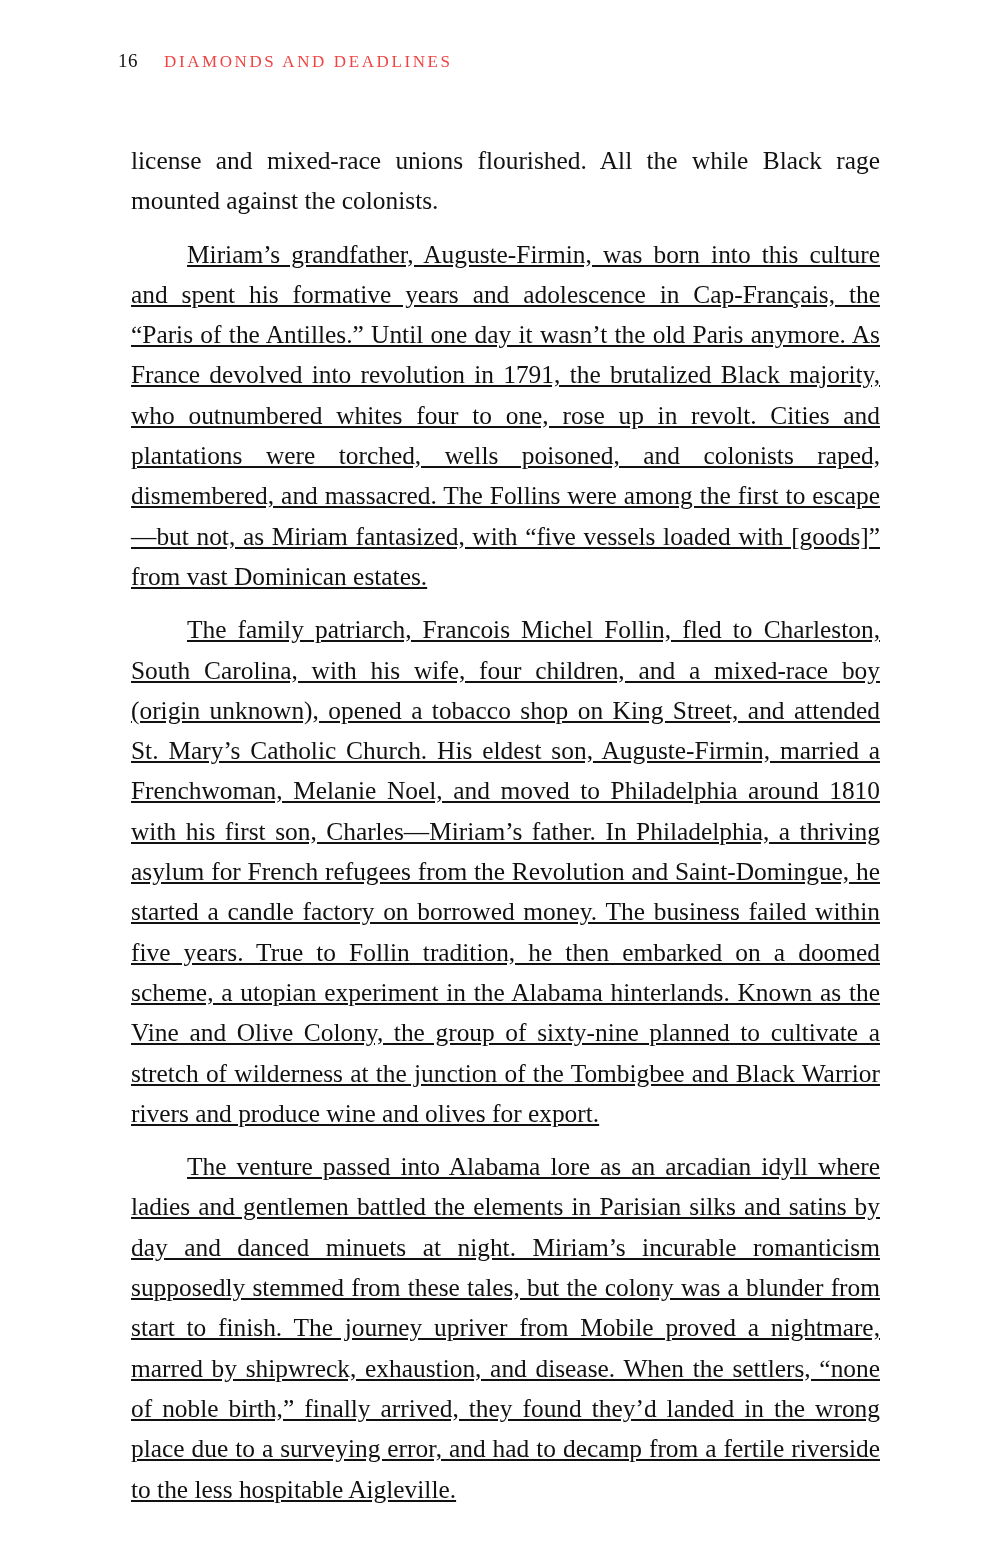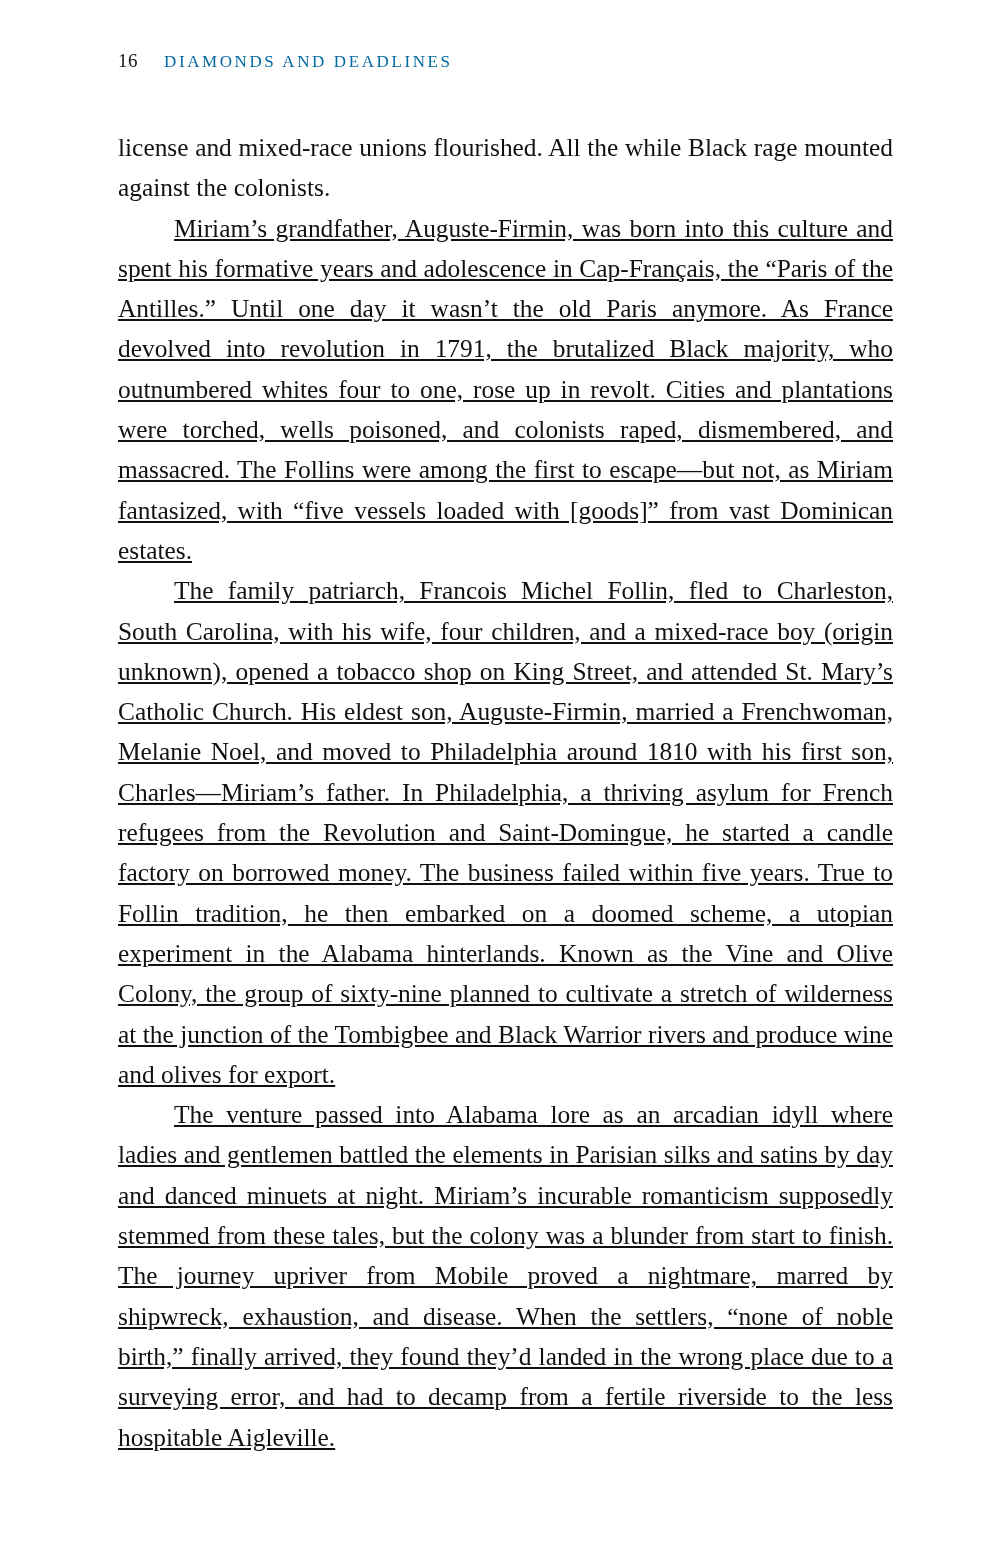--- a/index.html
+++ b/index.html
@@ -41,7 +41,7 @@
   .book-title {
     font-size: 17px;
     letter-spacing: 2.6px;
-    color: #0369a1;
+    color: #ef4444;
   }
   .body-text {
     position: absolute;

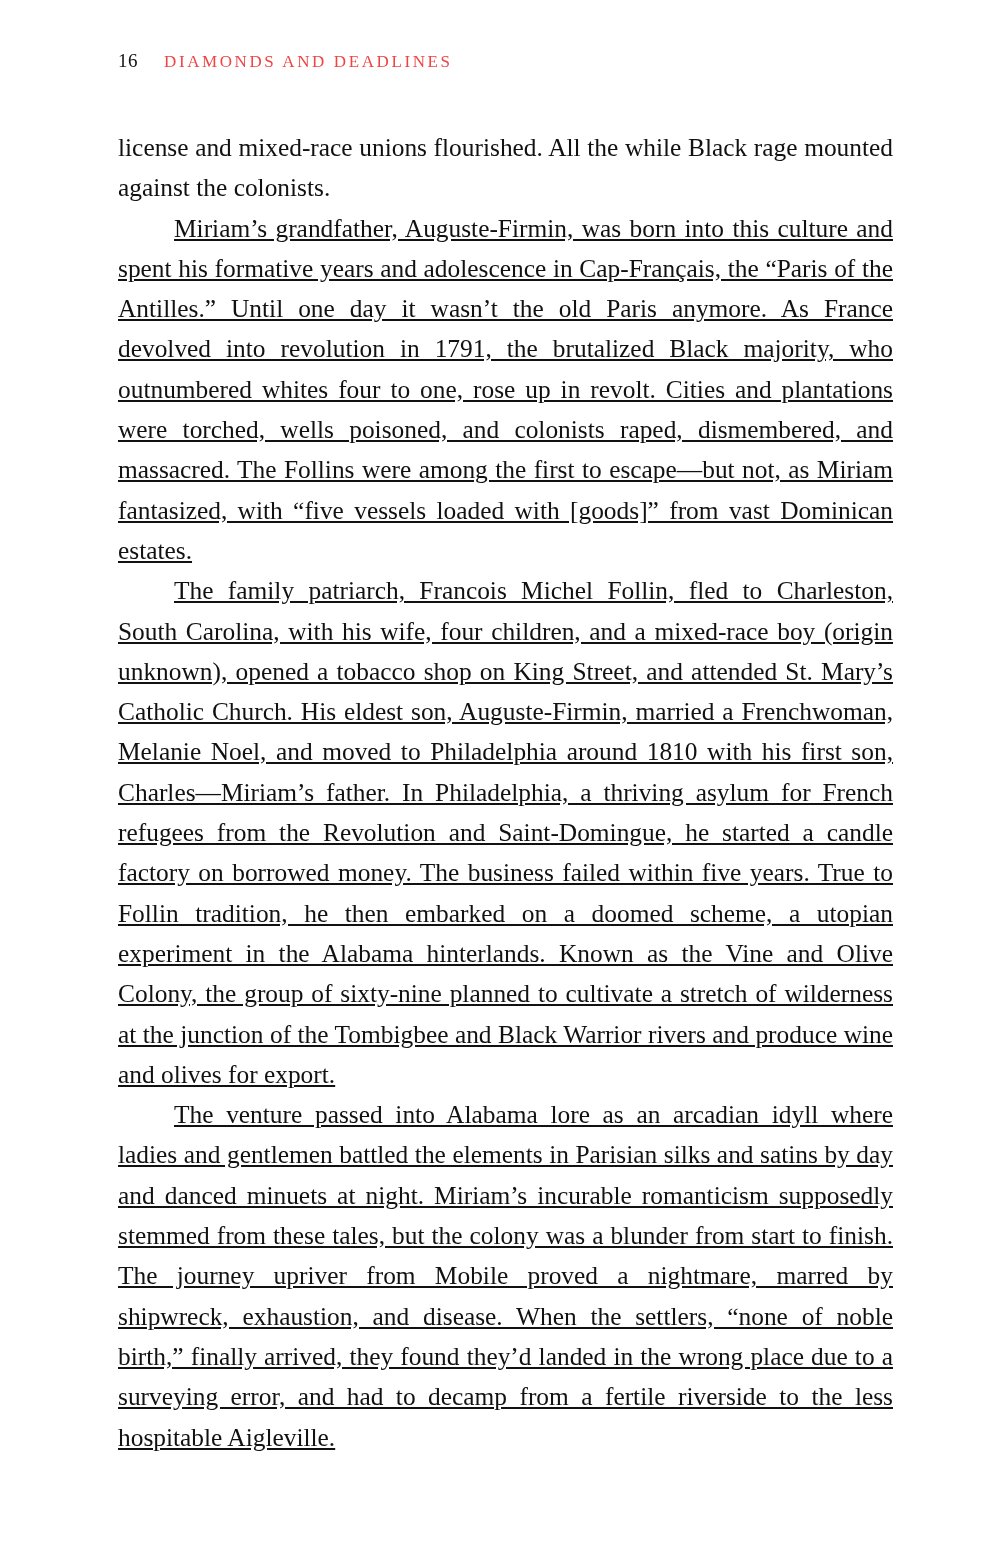--- a/index.html
+++ b/index.html
@@ -56,7 +56,7 @@
     hyphens: none;
   }
   .body-text p {
-    margin: 0;
+    margin: 13px;
     text-indent: 0;
   }
   .body-text p.indent {

